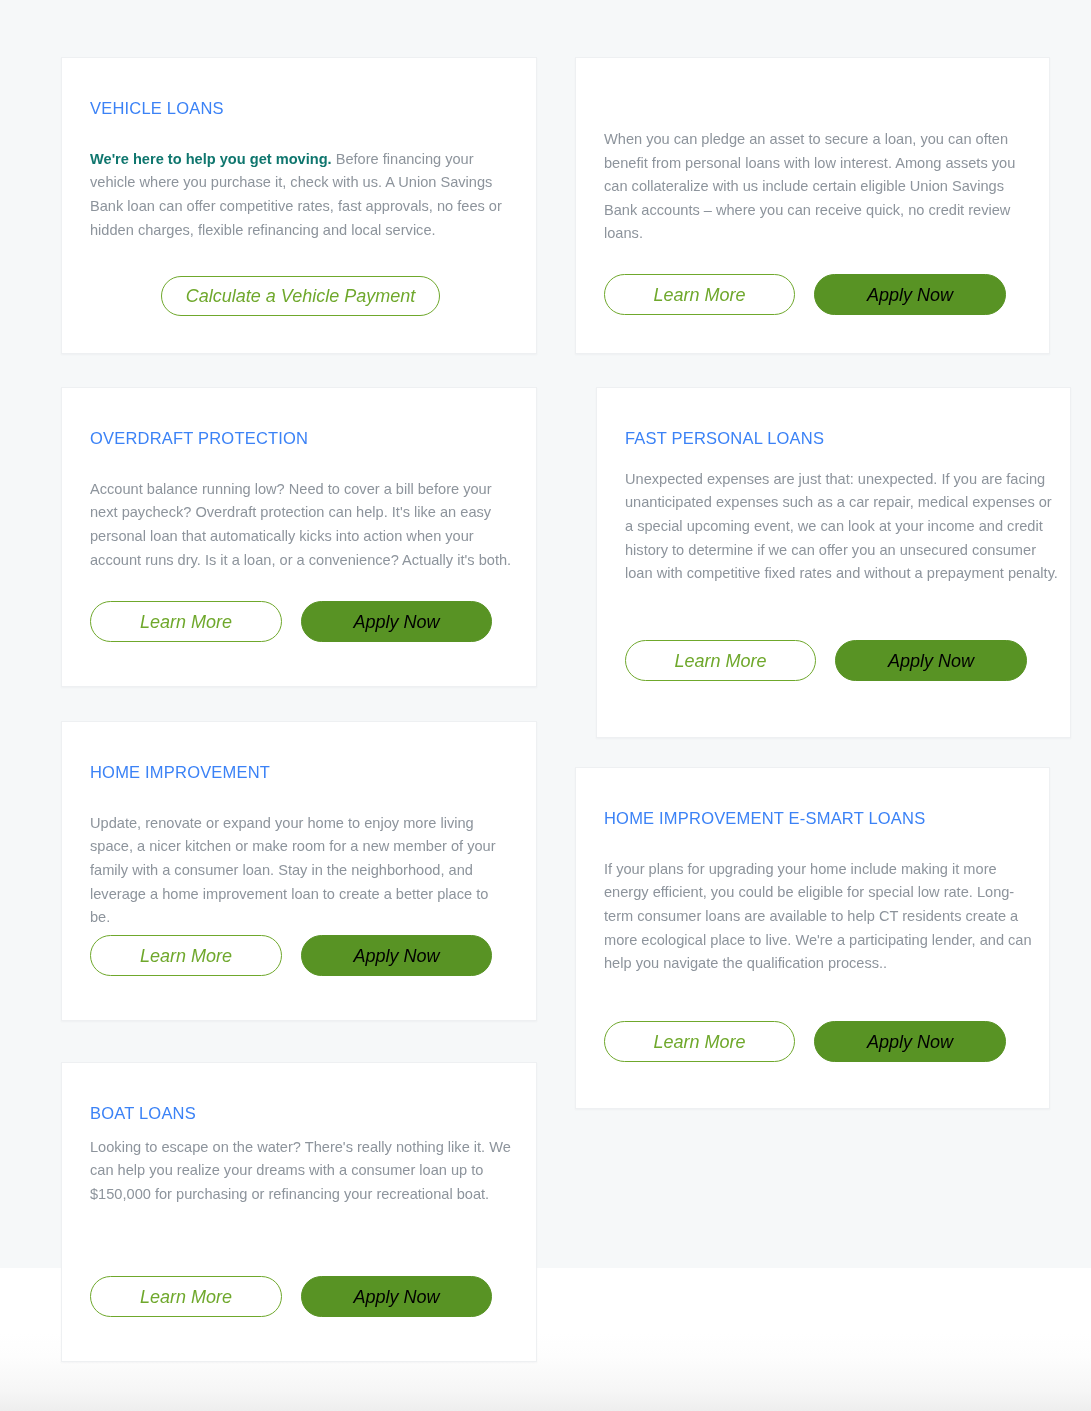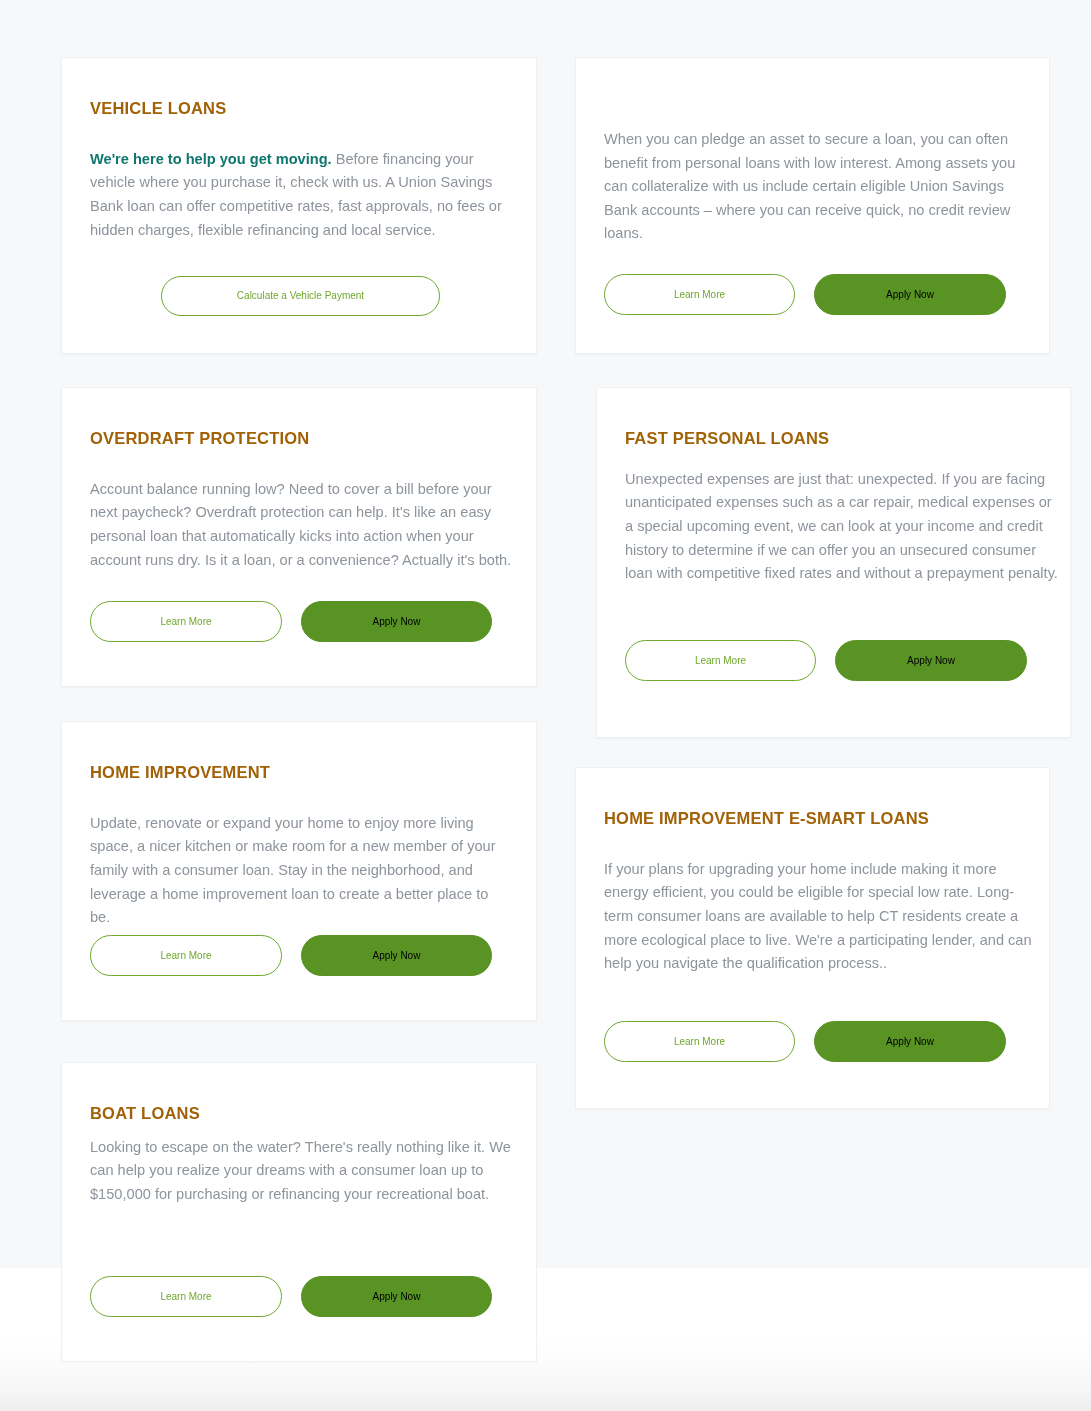--- a/index.html
+++ b/index.html
@@ -32,9 +32,9 @@
   .card-inner{padding:0 28px;}
 
   .card-title{
-    color:#a16207;
+    color:#3b82f6;
     font-size:16.5px;
-    font-weight:bold;
+    font-weight:normal;
     letter-spacing:.2px;
     line-height:1.2;
     white-space:nowrap;

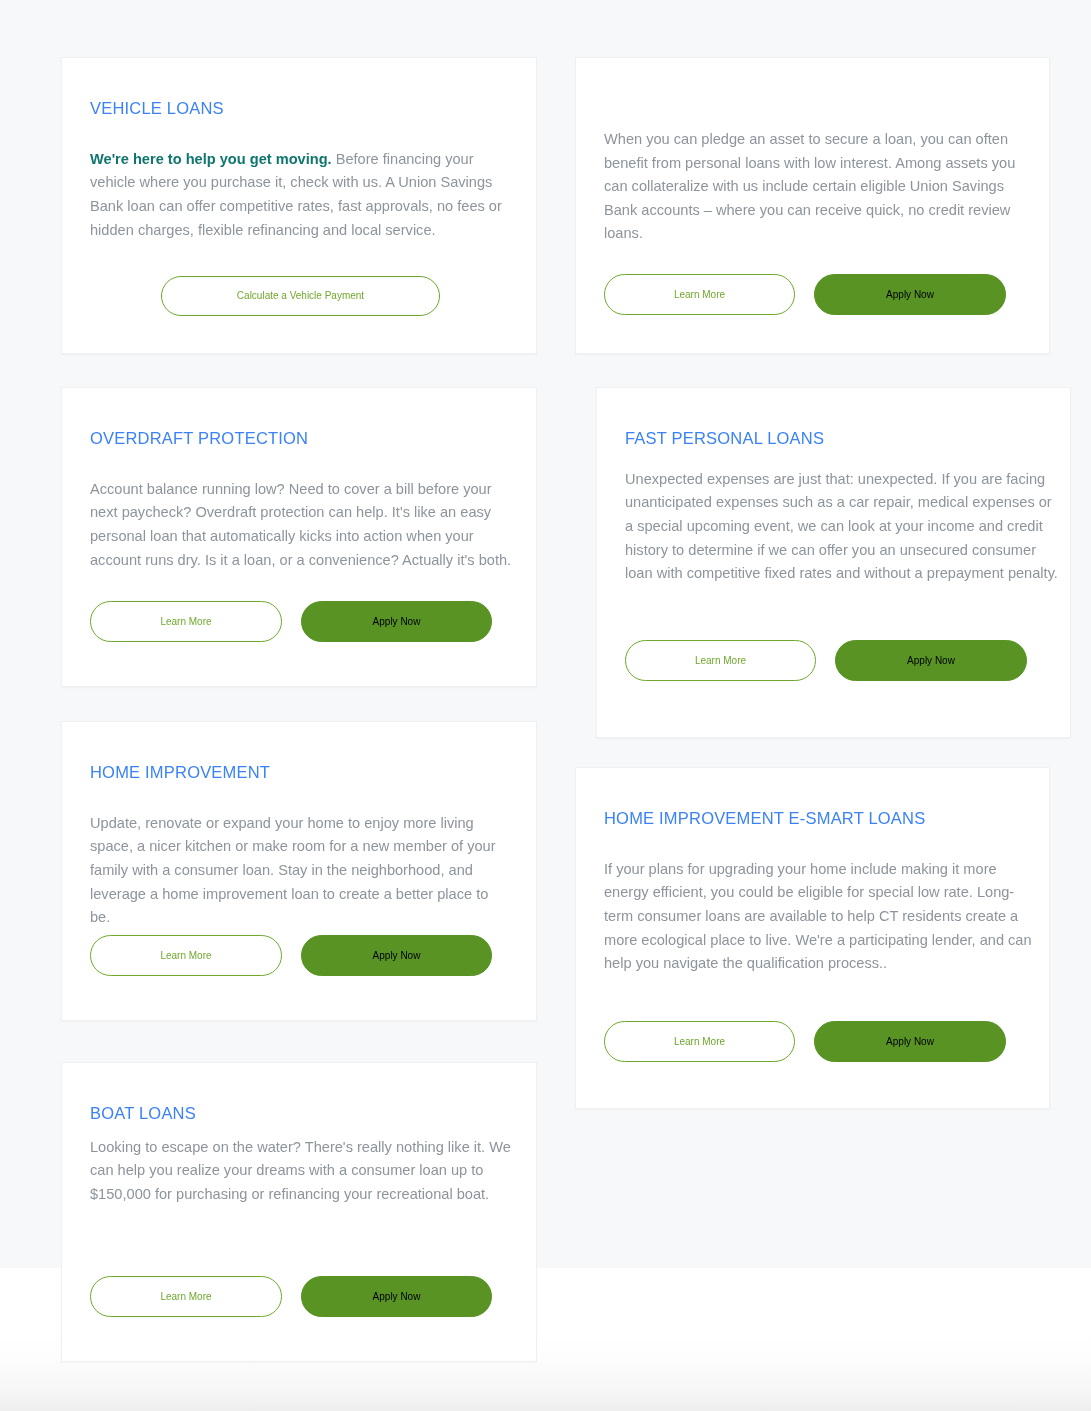--- a/index.html
+++ b/index.html
@@ -56,12 +56,13 @@
     align-items:center;
     justify-content:center;
     border-radius:999px;
-    font-size:10px;
+    font-size:18px;
     line-height:1;
     cursor:pointer;
     user-select:none;
     white-space:nowrap;
     font-weight:400;
+    font-style:italic;
   }
   .btn-outline{
     background:#ffffff;

